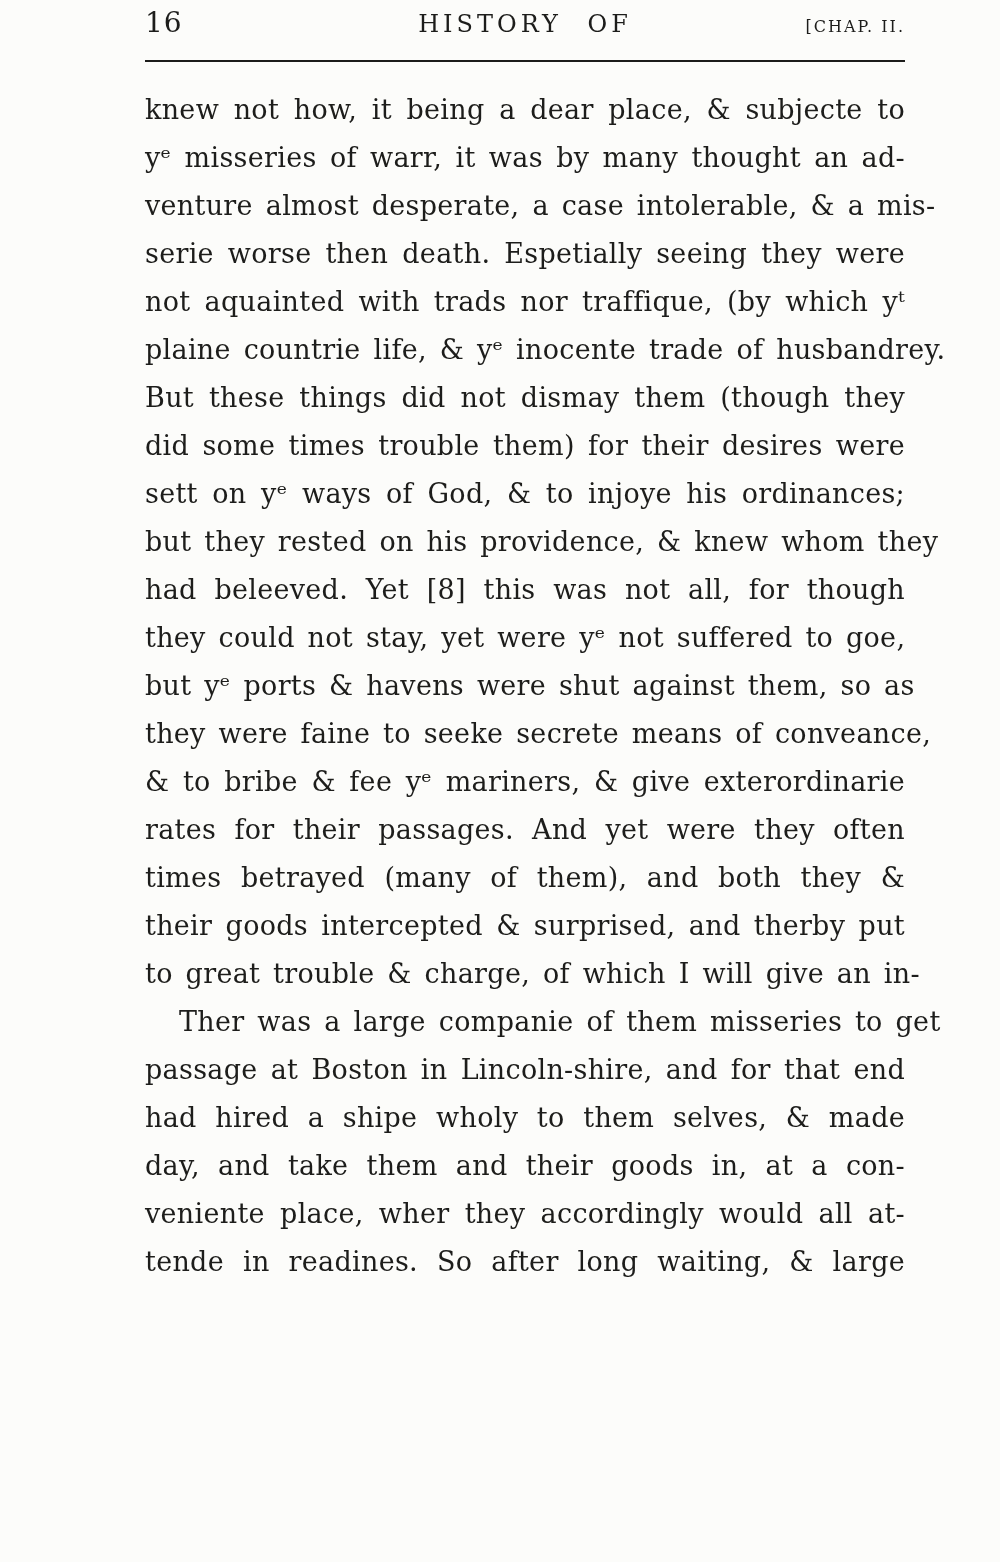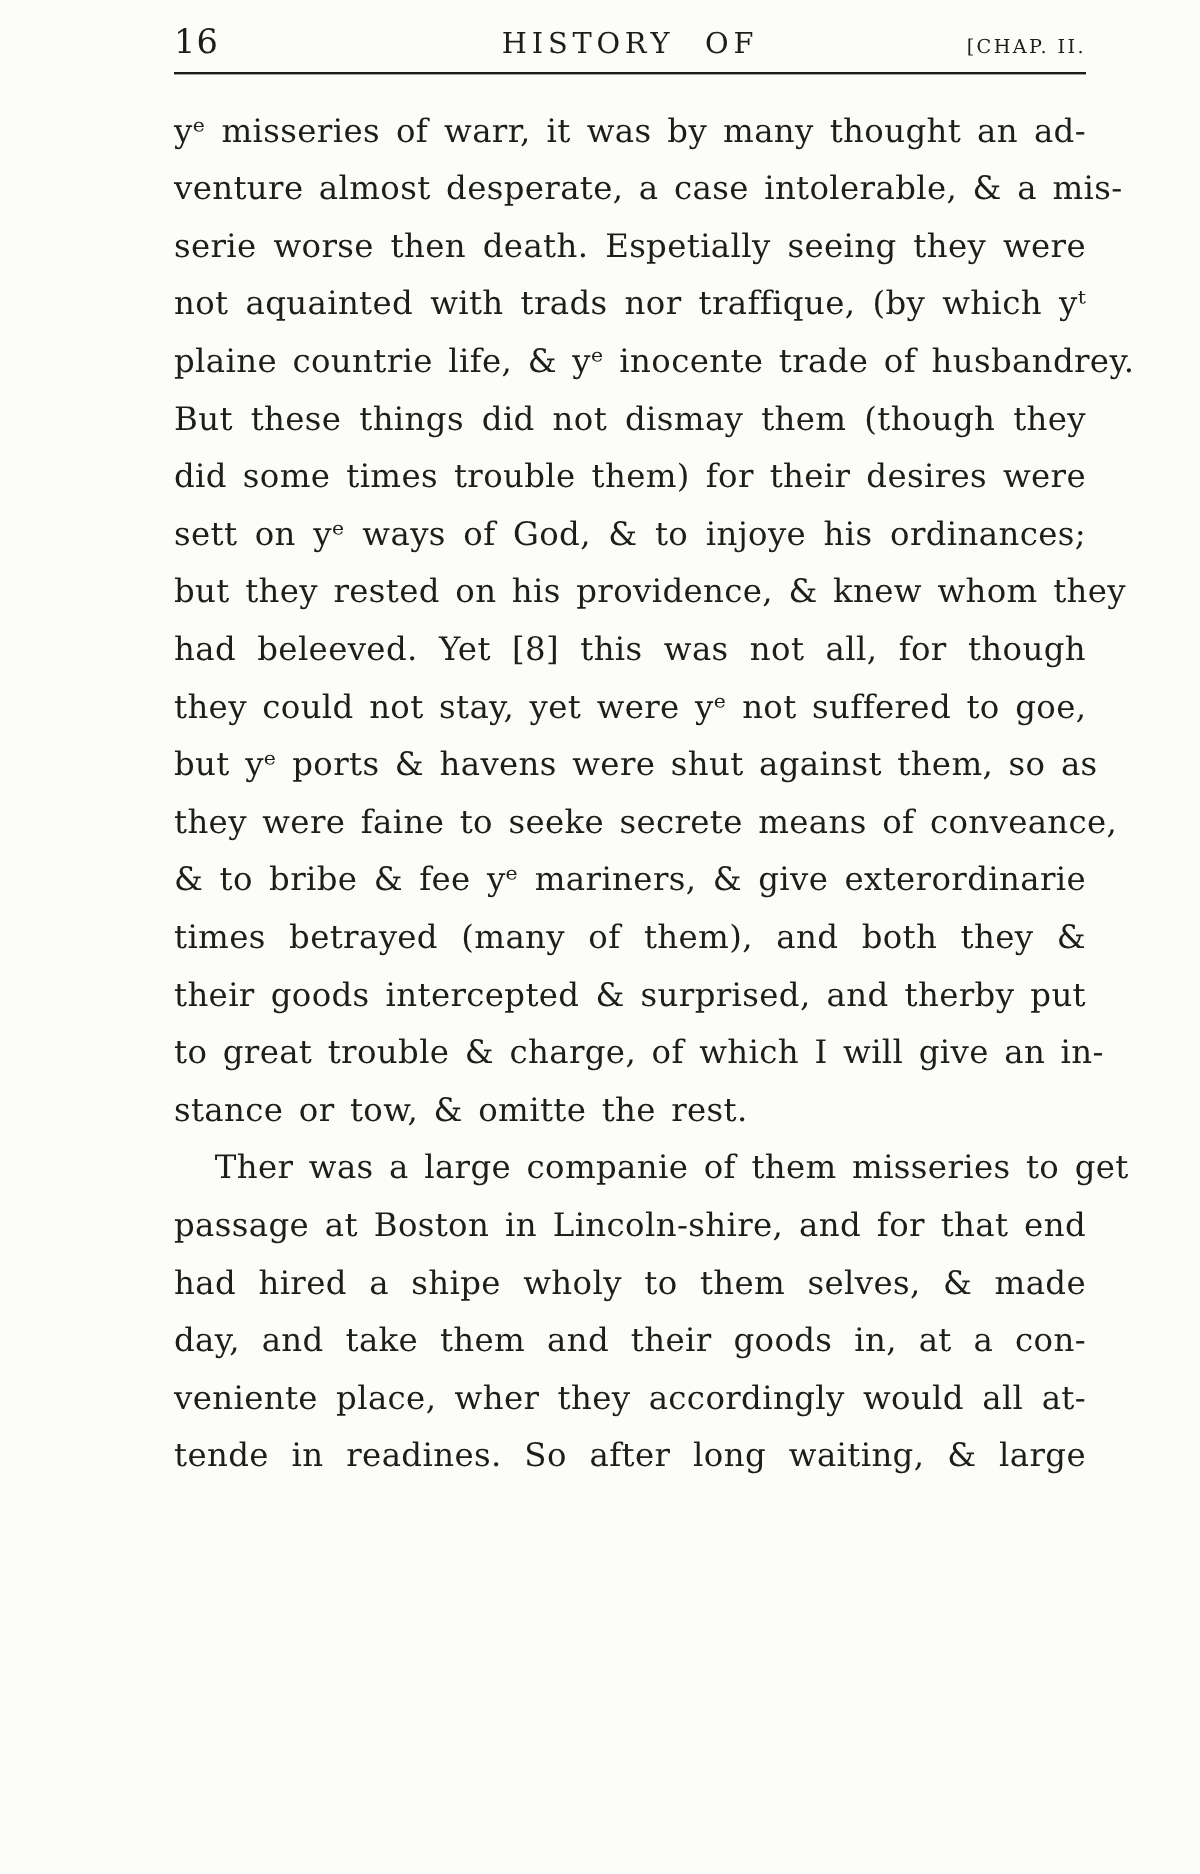--- a/index.html
+++ b/index.html
@@ -30,7 +30,6 @@
     font-size: 28px;
     letter-spacing: 1px;
     justify-self: start;
-    margin-top: 12px;
   }
   .head-title {
     font-size: 24px;

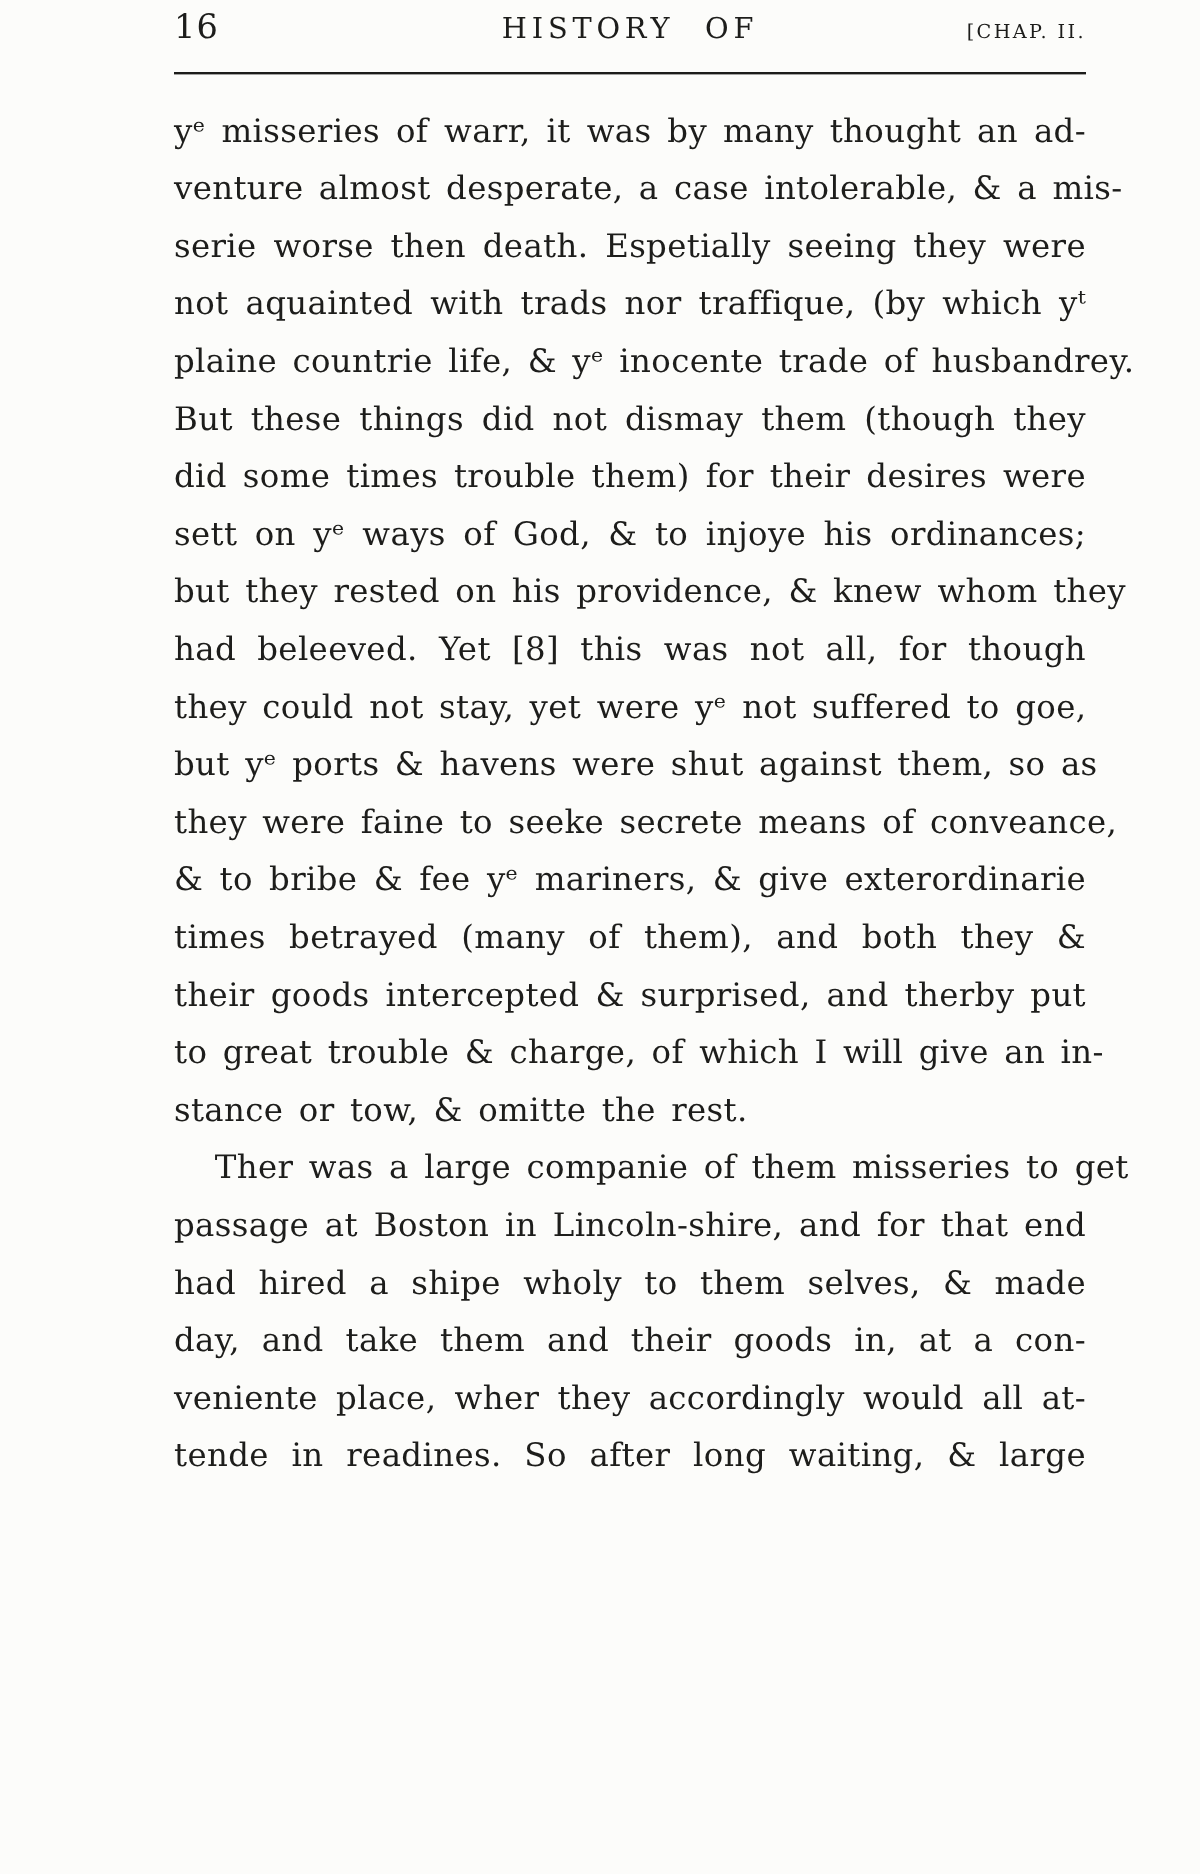--- a/index.html
+++ b/index.html
@@ -86,6 +86,7 @@
   <hr class="head-rule">
   <div class="text-body">
       <div class="paragraph">
+        <div class="line">knew not how, it being a dear place, &amp; subjecte to</div>
         <div class="line">yᵉ misseries of warr, it was by many thought an ad-</div>
         <div class="line">venture almost desperate, a case intolerable, &amp; a mis-</div>
         <div class="line">serie worse then death. Espetially seeing they were</div>

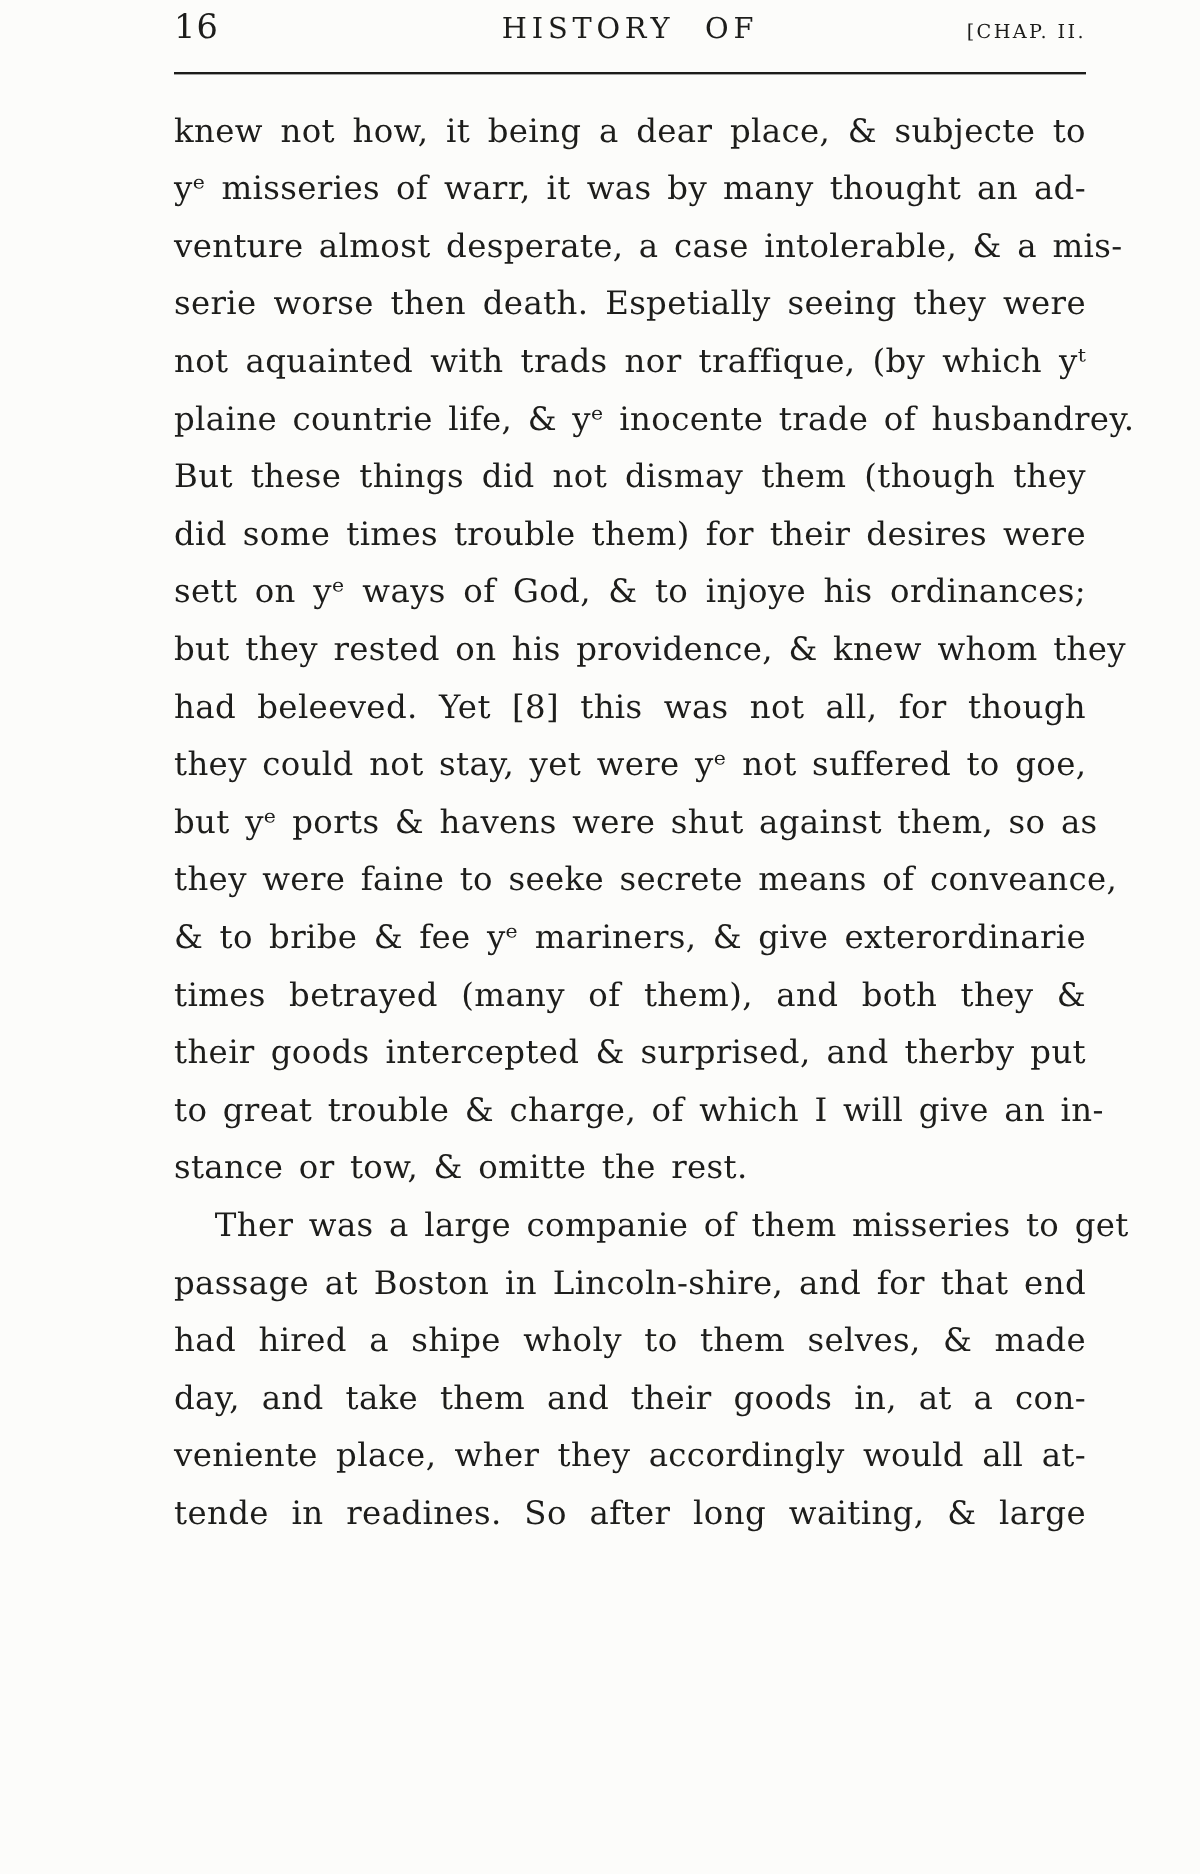--- a/index.html
+++ b/index.html
@@ -101,6 +101,7 @@
         <div class="line">but yᵉ ports &amp; havens were shut against them, so as</div>
         <div class="line">they were faine to seeke secrete means of conveance,</div>
         <div class="line">&amp; to bribe &amp; fee yᵉ mariners, &amp; give exterordinarie</div>
+        <div class="line">rates for their passages. And yet were they often</div>
         <div class="line">times betrayed (many of them), and both they &amp;</div>
         <div class="line">their goods intercepted &amp; surprised, and therby put</div>
         <div class="line">to great trouble &amp; charge, of which I will give an in-</div>

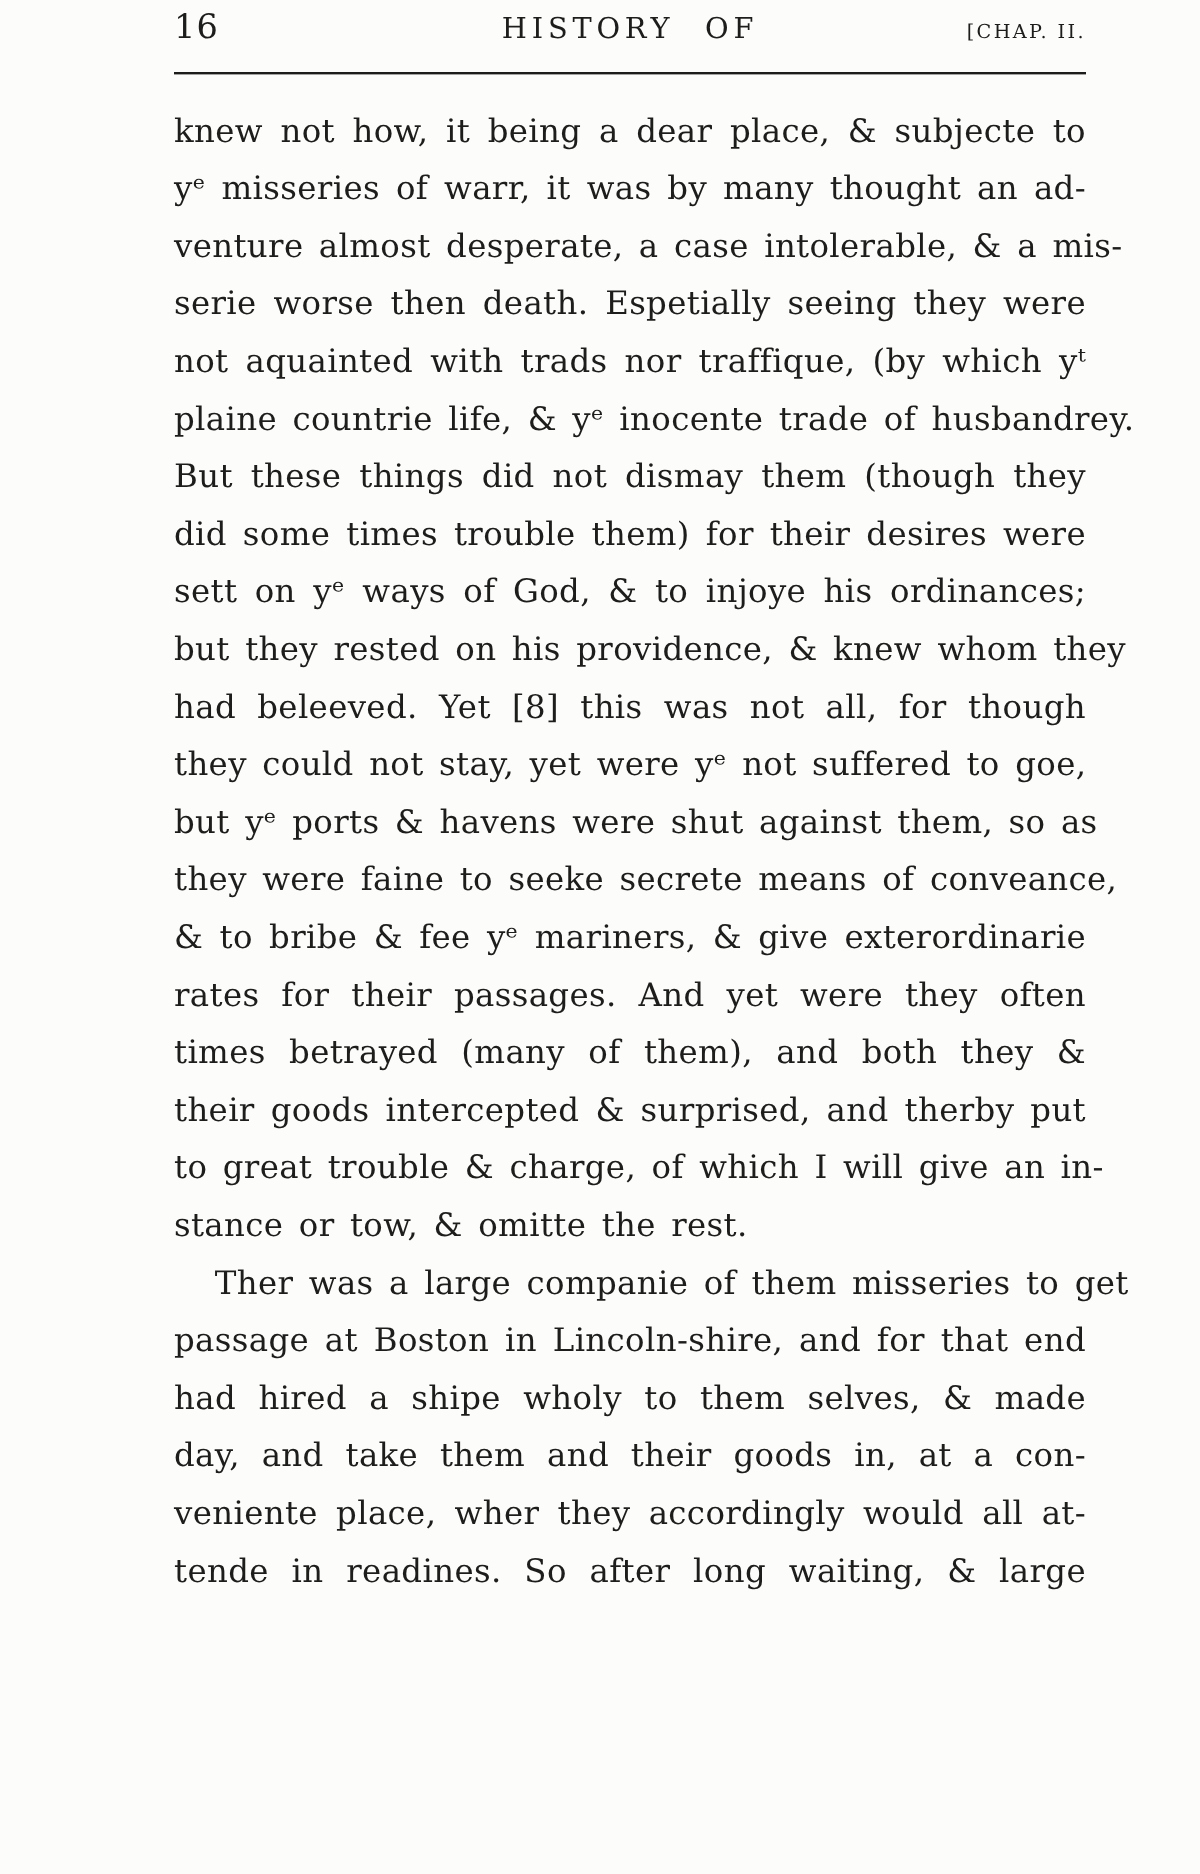--- a/index.html
+++ b/index.html
@@ -105,7 +105,6 @@
         <div class="line">times betrayed (many of them), and both they &amp;</div>
         <div class="line">their goods intercepted &amp; surprised, and therby put</div>
         <div class="line">to great trouble &amp; charge, of which I will give an in-</div>
-        <div class="line no-justify">stance or tow, &amp; omitte the rest.</div>
       </div>
       <div class="paragraph">
         <div class="line indent">Ther was a large companie of them misseries to get</div>

